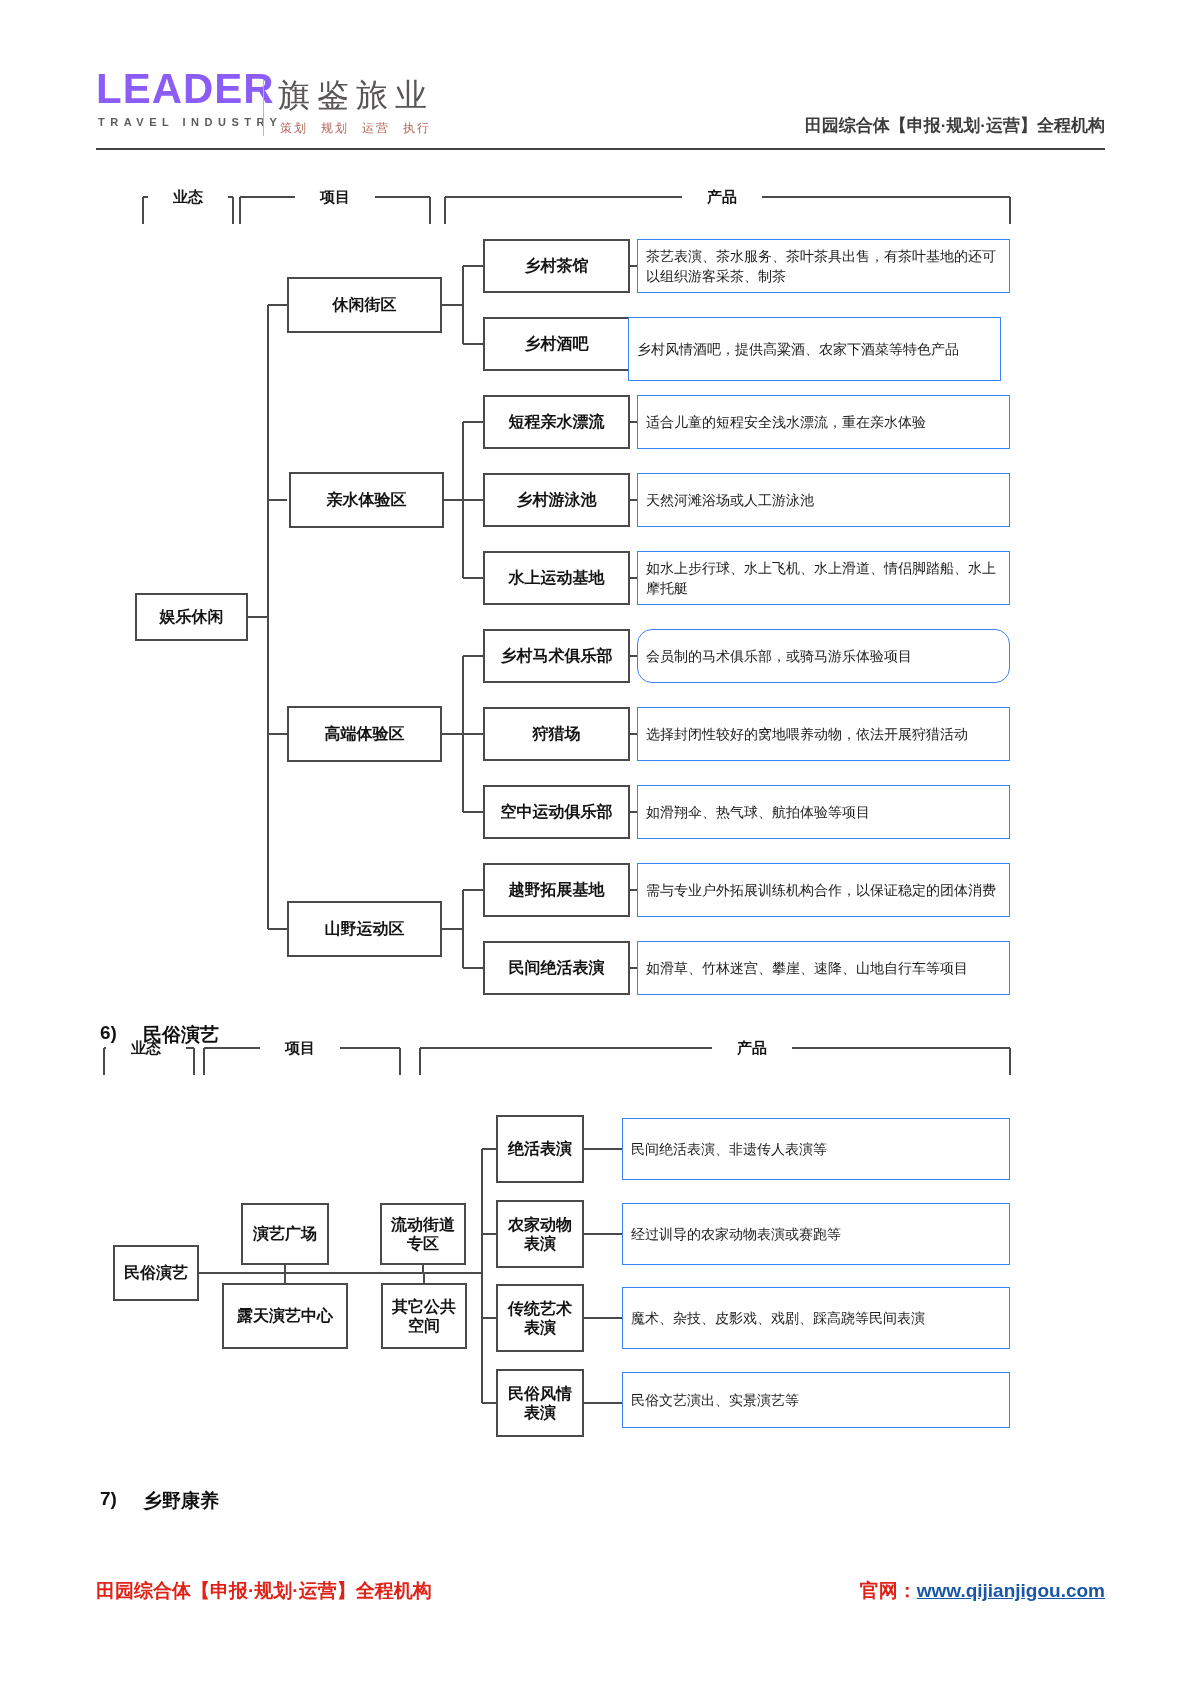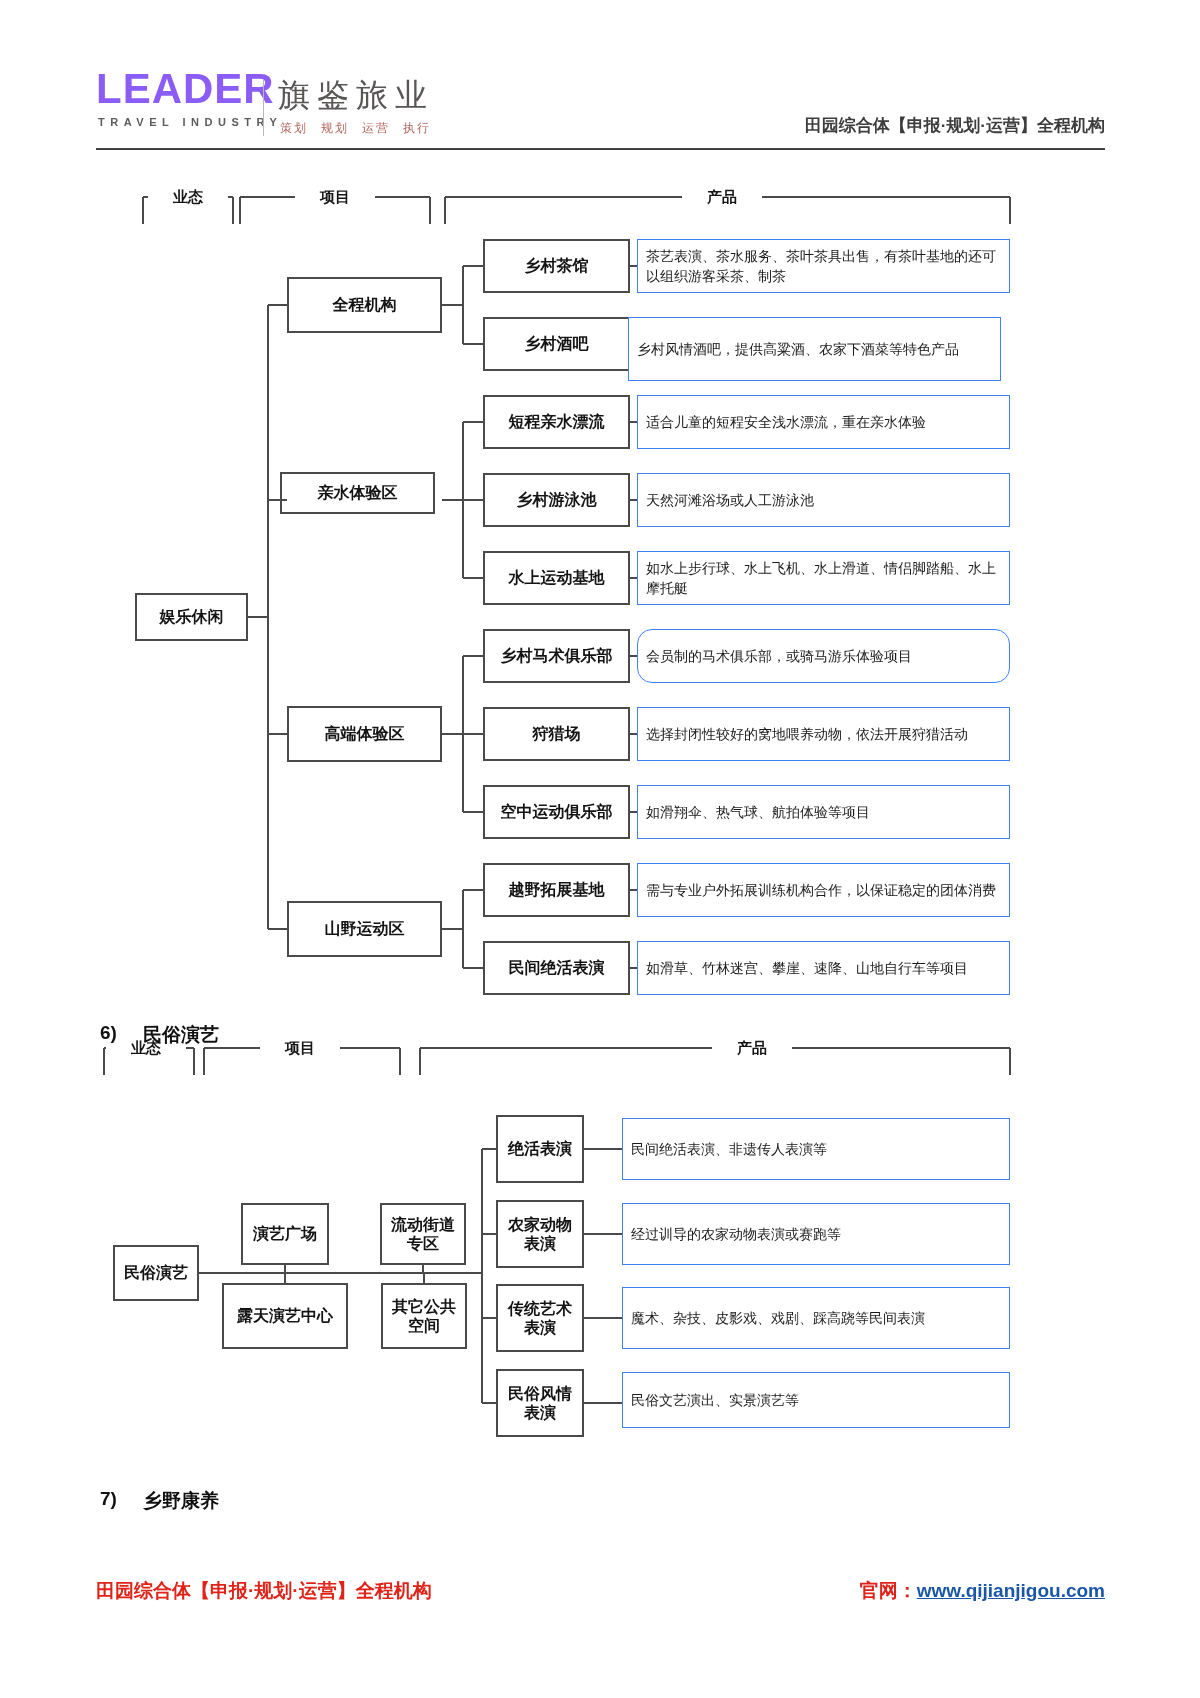--- a/index.html
+++ b/index.html
@@ -68,7 +68,7 @@
       <div class="ln" style="left: 762px; top: 196px; width: 248px; height: 2px;"></div>
       <div class="ln" style="left: 444px; top: 197px; width: 2px; height: 27px;"></div>
       <div class="ln" style="left: 1009px; top: 197px; width: 2px; height: 27px;"></div>
-      <div class="node" style="left: 287px; top: 277px; width: 155px; height: 56px;">全程机构</div>
+      <div class="node" style="left: 287px; top: 277px; width: 155px; height: 56px;">休闲街区</div>
       <div class="ln" style="left: 268px; top: 304px; width: 19px; height: 2px;"></div>
       <div class="ln" style="left: 442px; top: 304px; width: 21px; height: 2px;"></div>
       <div class="ln" style="left: 462px; top: 266px; width: 2px; height: 78px;"></div>

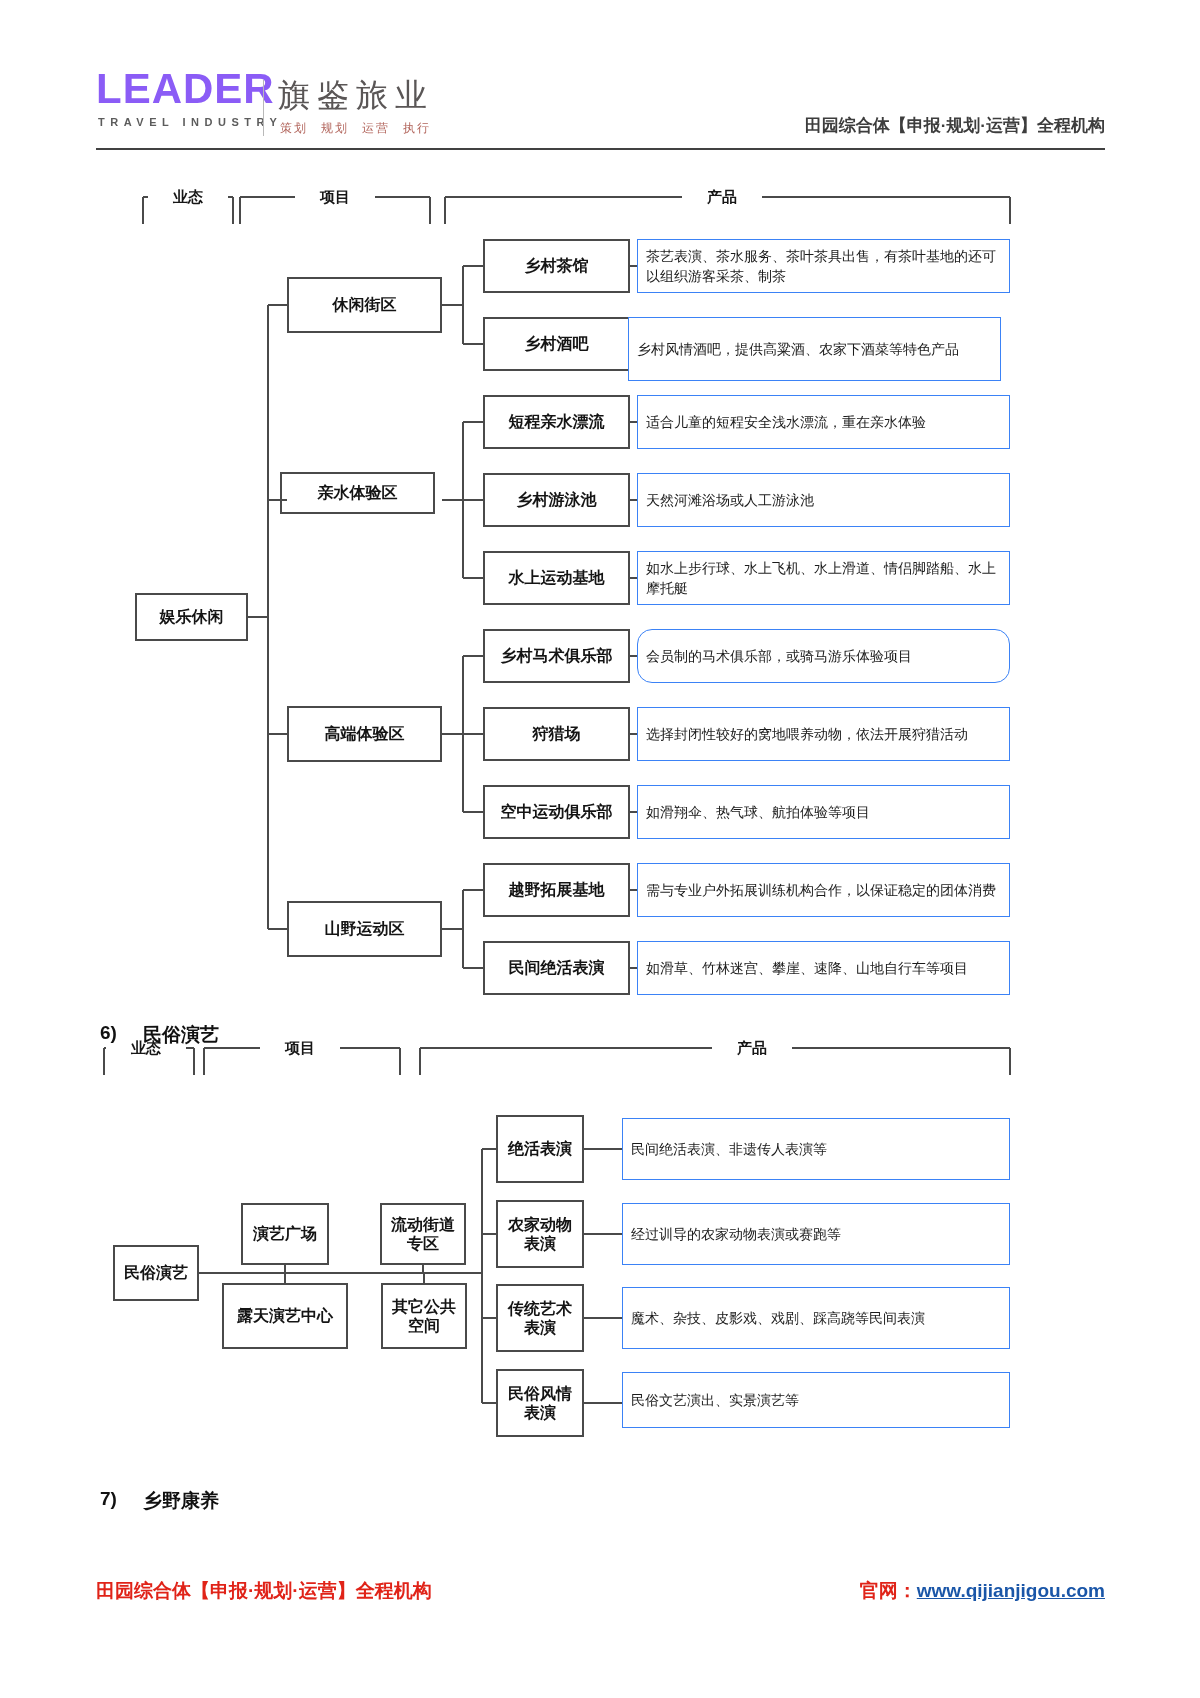--- a/index.html
+++ b/index.html
@@ -80,7 +80,7 @@
       <div class="node" style="left: 483px; top: 317px; width: 147px; height: 54px;">乡村酒吧</div>
       <div class="ln" style="left: 630px; top: 343px; width: 7px; height: 2px;"></div>
       <div class="desc" style="left: 628px; top: 317px; width: 373px; height: 64px;">乡村风情酒吧，提供高粱酒、农家下酒菜等特色产品</div>
-      <div class="node" style="left: 280px; top: 472px; width: 155px; height: 42px;">亲水体验区</div>
+      <div class="node" style="left: 289px; top: 472px; width: 155px; height: 56px;">亲水体验区</div>
       <div class="ln" style="left: 268px; top: 499px; width: 19px; height: 2px;"></div>
       <div class="ln" style="left: 442px; top: 499px; width: 21px; height: 2px;"></div>
       <div class="ln" style="left: 462px; top: 422px; width: 2px; height: 156px;"></div>

